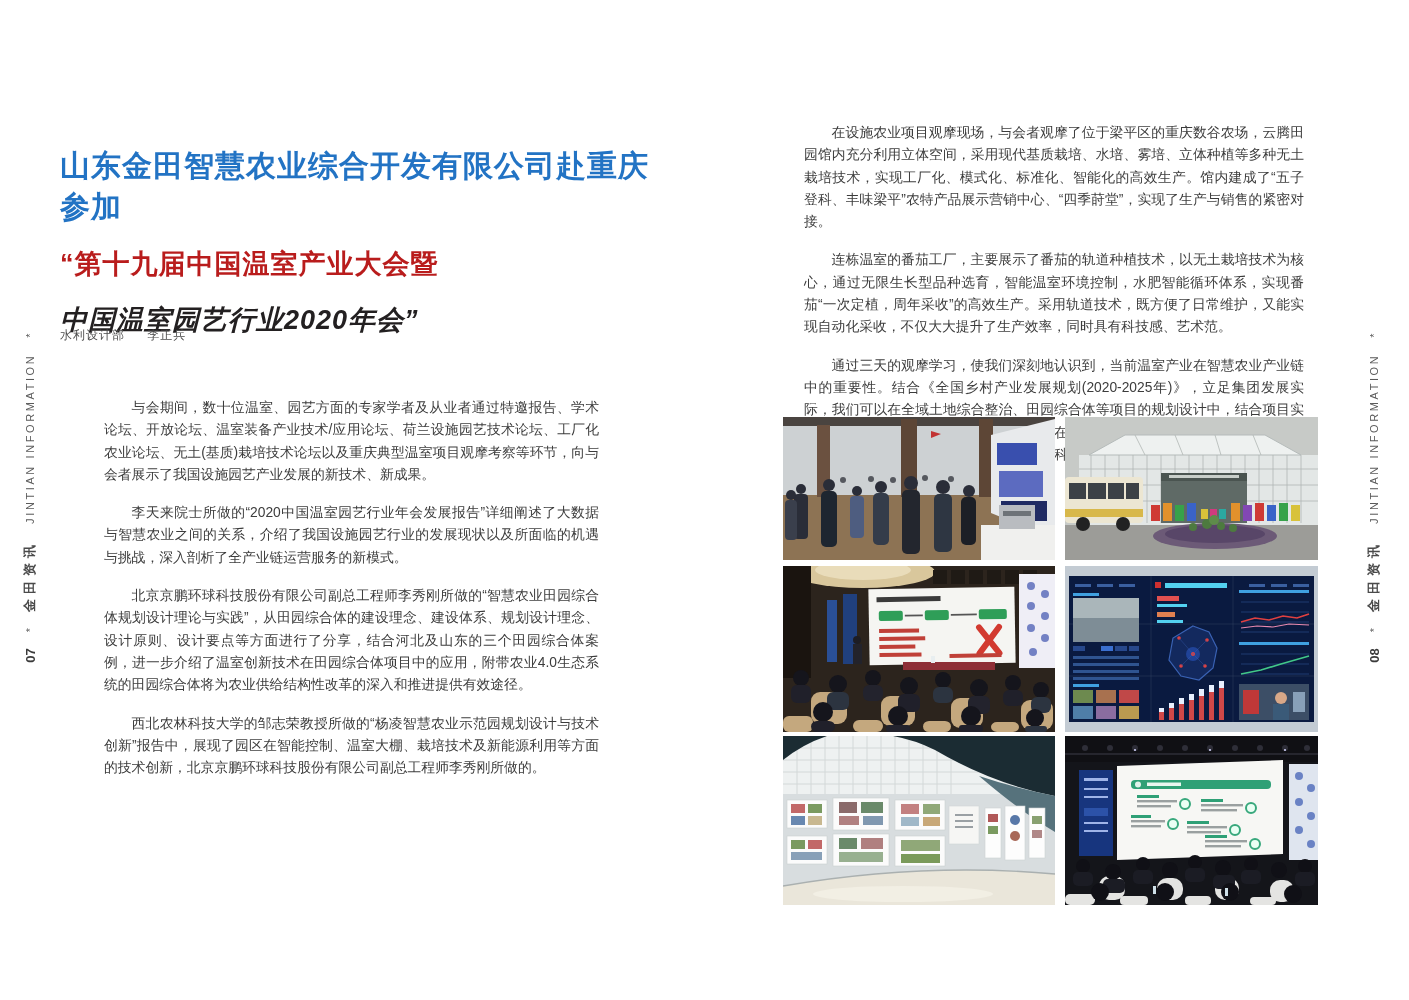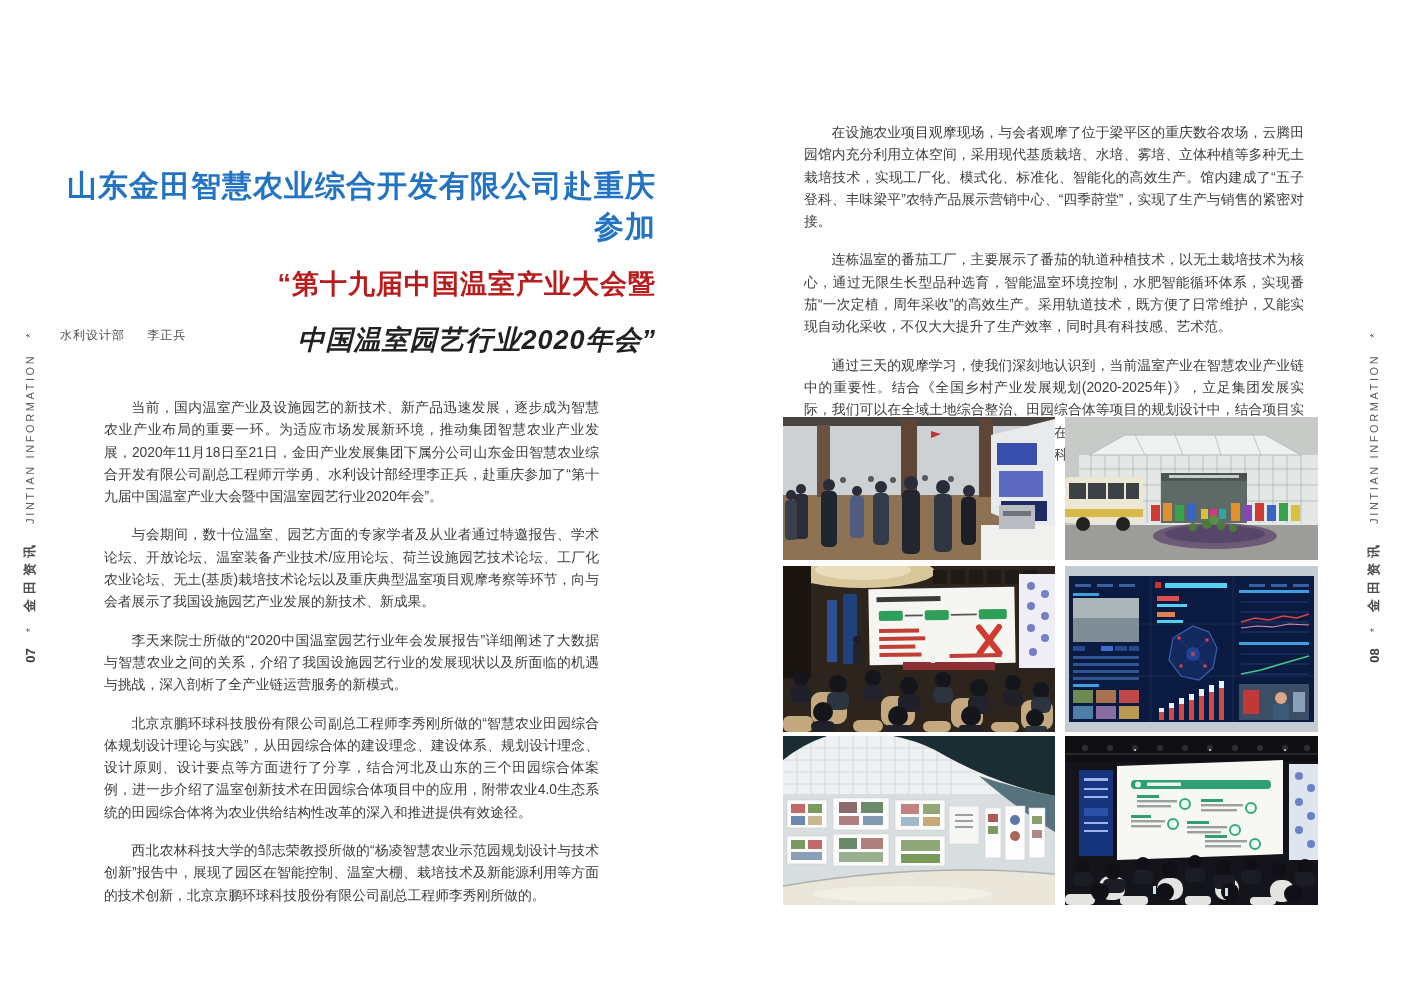--- a/index.html
+++ b/index.html
@@ -15,7 +15,7 @@
   .rail-left{left:-150px;top:480px;}
   .rail-right{left:1194px;top:480px;}
   
-  .title-wrap{position:absolute;left:60px;top:146px;width:596px;text-align:right;margin-top:20px;}
+  .title-wrap{position:absolute;left:60px;top:146px;width:596px;text-align:left;}
   .title-1{font-size:30px;font-weight:800;letter-spacing:1px;color:#2273c4;margin:0 0 18px 0;}
   .title-2{font-size:27px;font-weight:700;letter-spacing:1px;color:#b91c1c;margin:0 0 20px 0;}
   .title-3{font-size:27px;font-weight:800;letter-spacing:1px;color:#232021;margin:0;font-style:italic;}

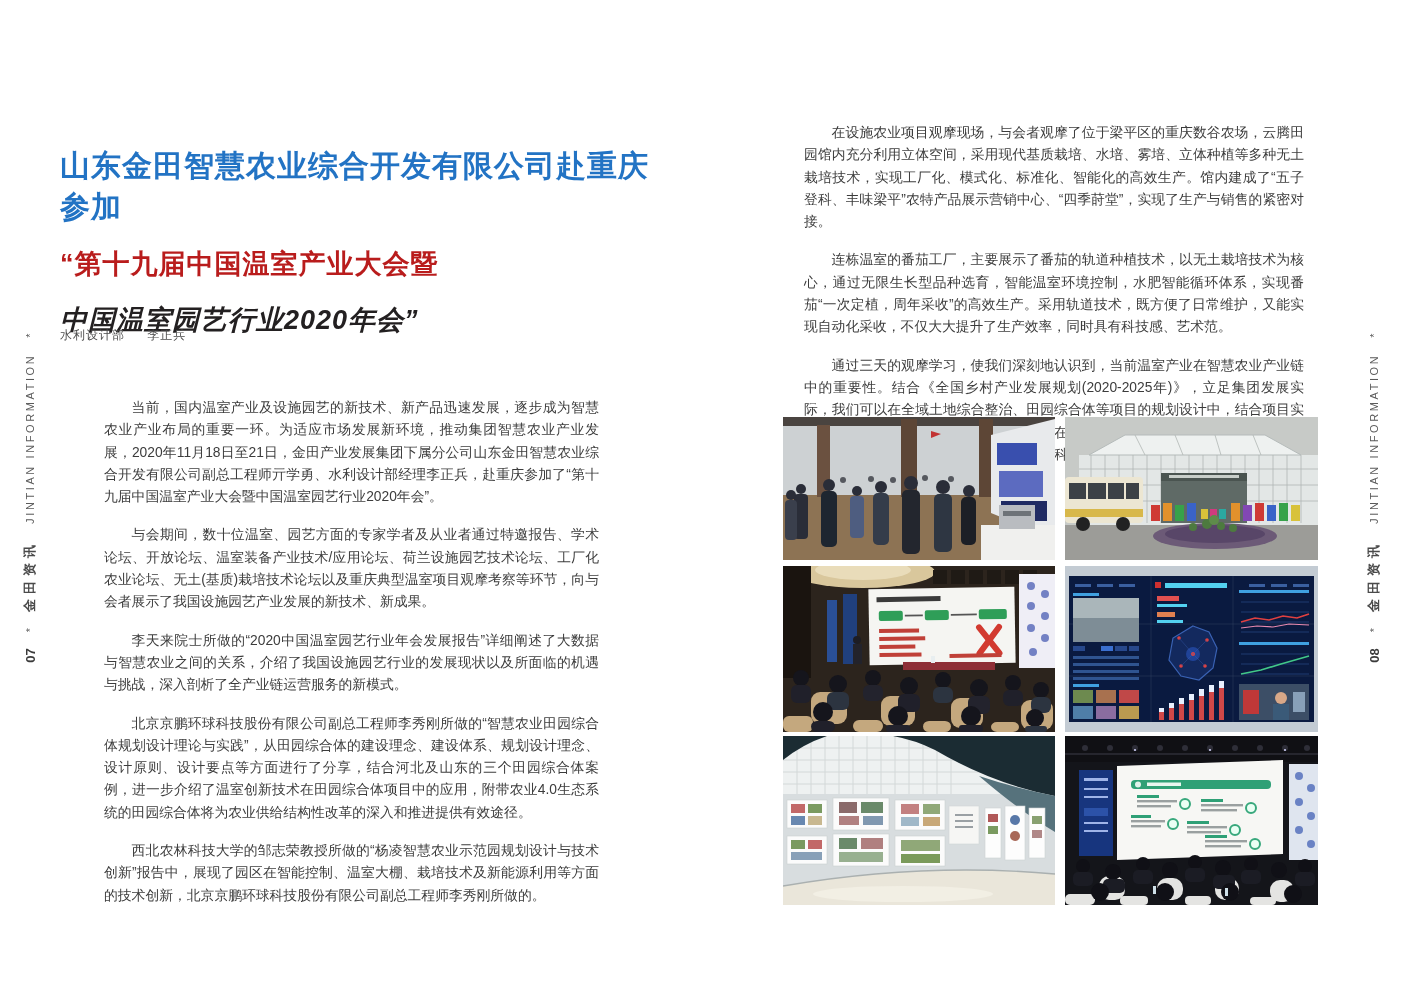--- a/index.html
+++ b/index.html
@@ -69,7 +69,6 @@
 </div>
 
 <div class="text-col col-left">
-  <p>当前，国内温室产业及设施园艺的新技术、新产品迅速发展，逐步成为智慧农业产业布局的重要一环。为适应市场发展新环境，推动集团智慧农业产业发展，2020年11月18日至21日，金田产业发展集团下属分公司山东金田智慧农业综合开发有限公司副总工程师亓学勇、水利设计部经理李正兵，赴重庆参加了“第十九届中国温室产业大会暨中国温室园艺行业2020年会”。</p>
   <p>与会期间，数十位温室、园艺方面的专家学者及从业者通过特邀报告、学术论坛、开放论坛、温室装备产业技术/应用论坛、荷兰设施园艺技术论坛、工厂化农业论坛、无土(基质)栽培技术论坛以及重庆典型温室项目观摩考察等环节，向与会者展示了我国设施园艺产业发展的新技术、新成果。</p>
   <p>李天来院士所做的“2020中国温室园艺行业年会发展报告”详细阐述了大数据与智慧农业之间的关系，介绍了我国设施园艺行业的发展现状以及所面临的机遇与挑战，深入剖析了全产业链运营服务的新模式。</p>
   <p>北京京鹏环球科技股份有限公司副总工程师李秀刚所做的“智慧农业田园综合体规划设计理论与实践”，从田园综合体的建设理念、建设体系、规划设计理念、设计原则、设计要点等方面进行了分享，结合河北及山东的三个田园综合体案例，进一步介绍了温室创新技术在田园综合体项目中的应用，附带农业4.0生态系统的田园综合体将为农业供给结构性改革的深入和推进提供有效途径。</p>

